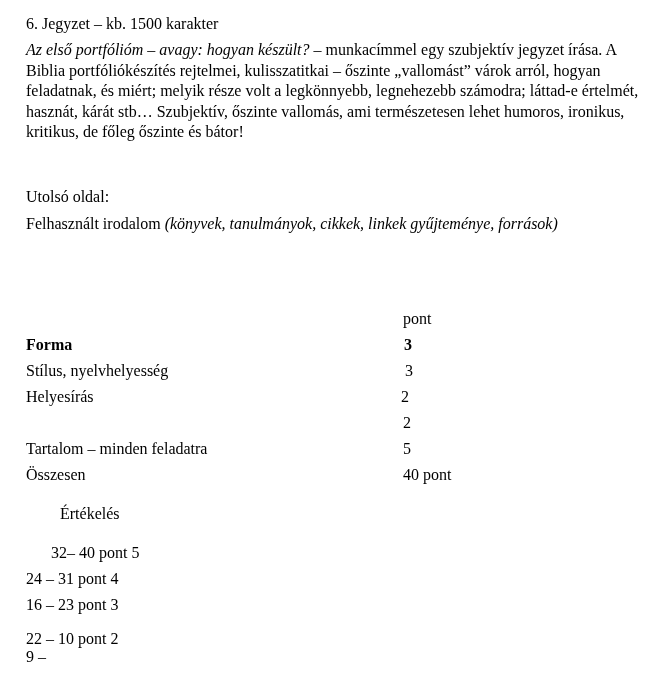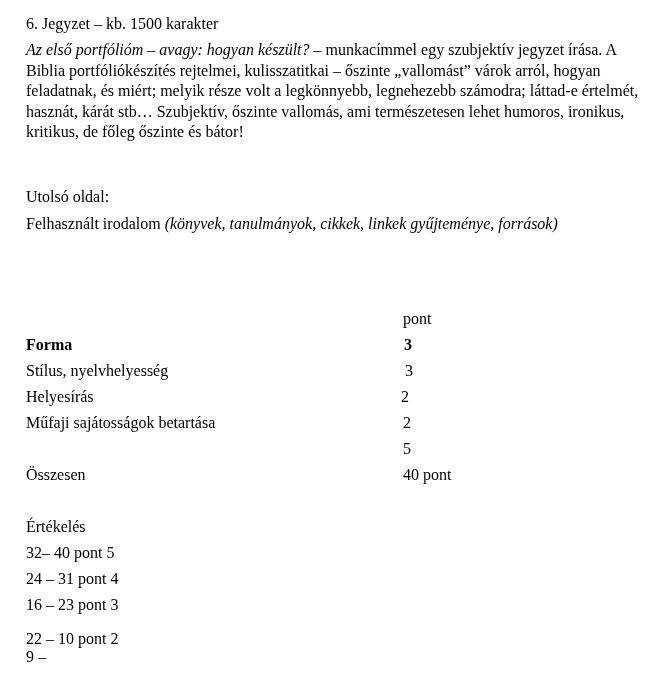--- a/index.html
+++ b/index.html
@@ -54,7 +54,6 @@
     <span class="val" style="left:375px;">2</span>
   </div>
   <div class="row" style="top:413px;">
-    <span class="lbl">Műfaji sajátosságok betartása</span>
     <span class="val" style="left:377px;">2</span>
   </div>
   <div class="row" style="top:439px;">

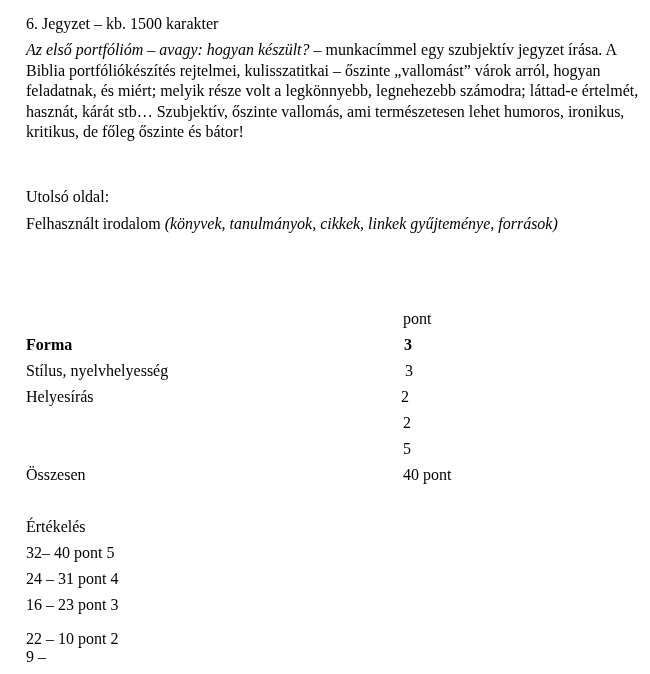--- a/index.html
+++ b/index.html
@@ -57,6 +57,7 @@
     <span class="val" style="left:377px;">2</span>
   </div>
   <div class="row" style="top:439px;">
+    <span class="lbl">Tartalom – minden feladatra</span>
     <span class="val" style="left:377px;">5</span>
   </div>
   <div class="row" style="top:465px;">

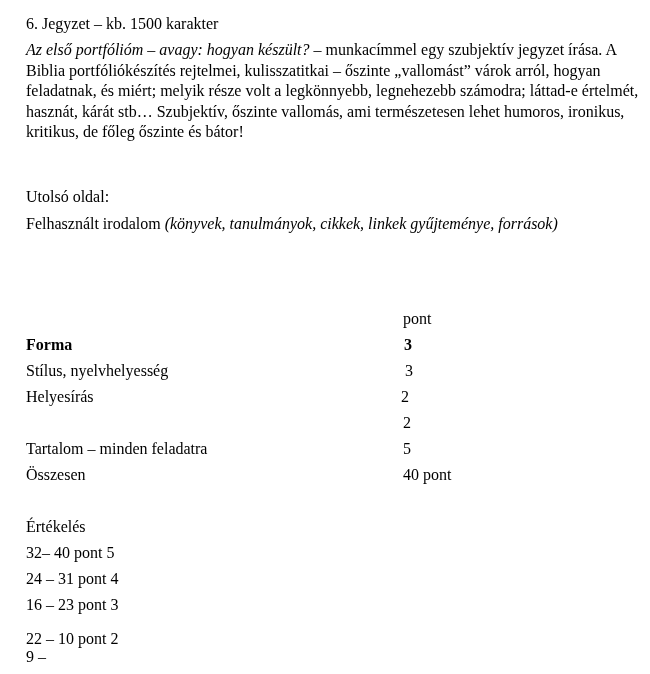--- a/index.html
+++ b/index.html
@@ -67,7 +67,7 @@
 </div>
 
 <div>
-  <b class="abs" style="top:517px;">Értékelés</b>
+  <b class="abs" style="top:504px;margin-left:34px;">Értékelés</b>
   <div class="abs" style="top:543px;">32– 40 pont 5</div>
   <div class="abs" style="top:569px;">24 – 31 pont 4</div>
   <div class="abs" style="top:595px;">16 – 23 pont 3</div>

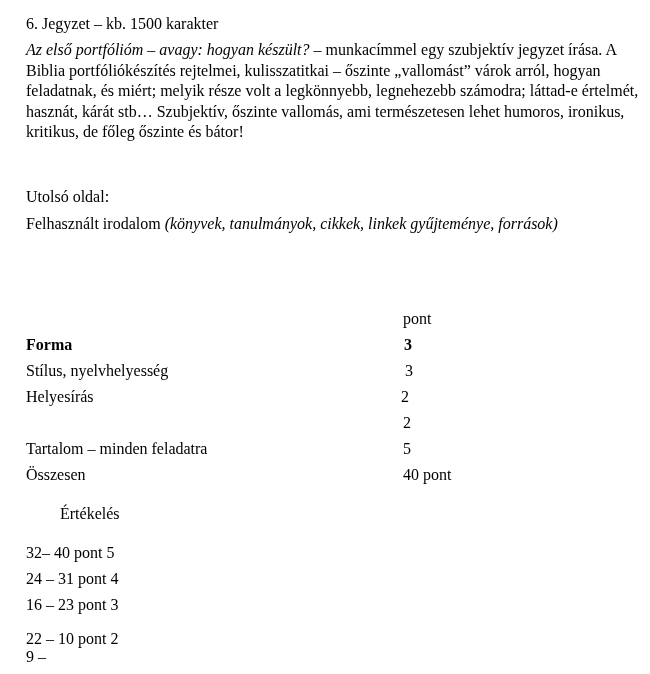--- a/index.html
+++ b/index.html
@@ -68,7 +68,7 @@
 
 <div>
   <b class="abs" style="top:504px;margin-left:34px;">Értékelés</b>
-  <div class="abs" style="top:543px;">32– 40 pont 5</div>
+  <div class="abs" style="top:543px;margin-left:25px;">32– 40 pont 5</div>
   <div class="abs" style="top:569px;">24 – 31 pont 4</div>
   <div class="abs" style="top:595px;">16 – 23 pont 3</div>
   <div class="abs" style="top:589px;margin-top:40px;">22 – 10 pont 2</div>

